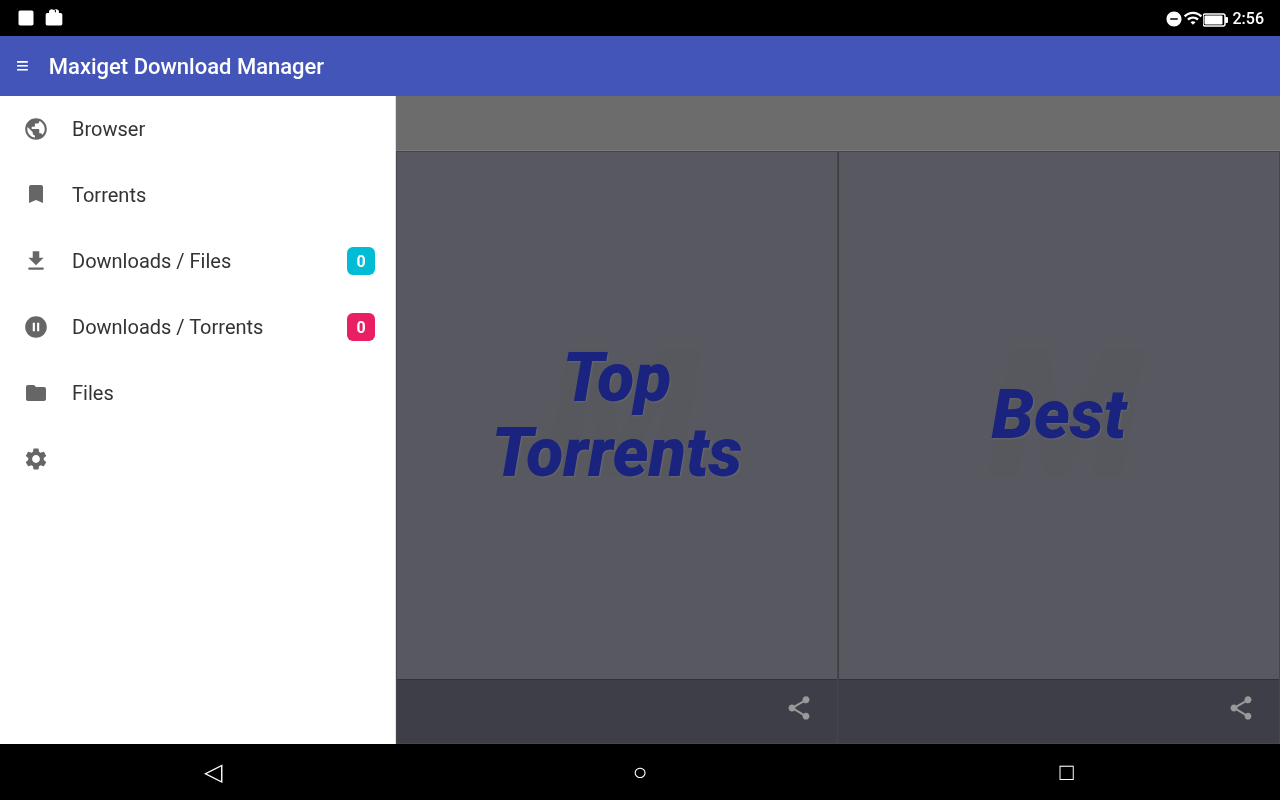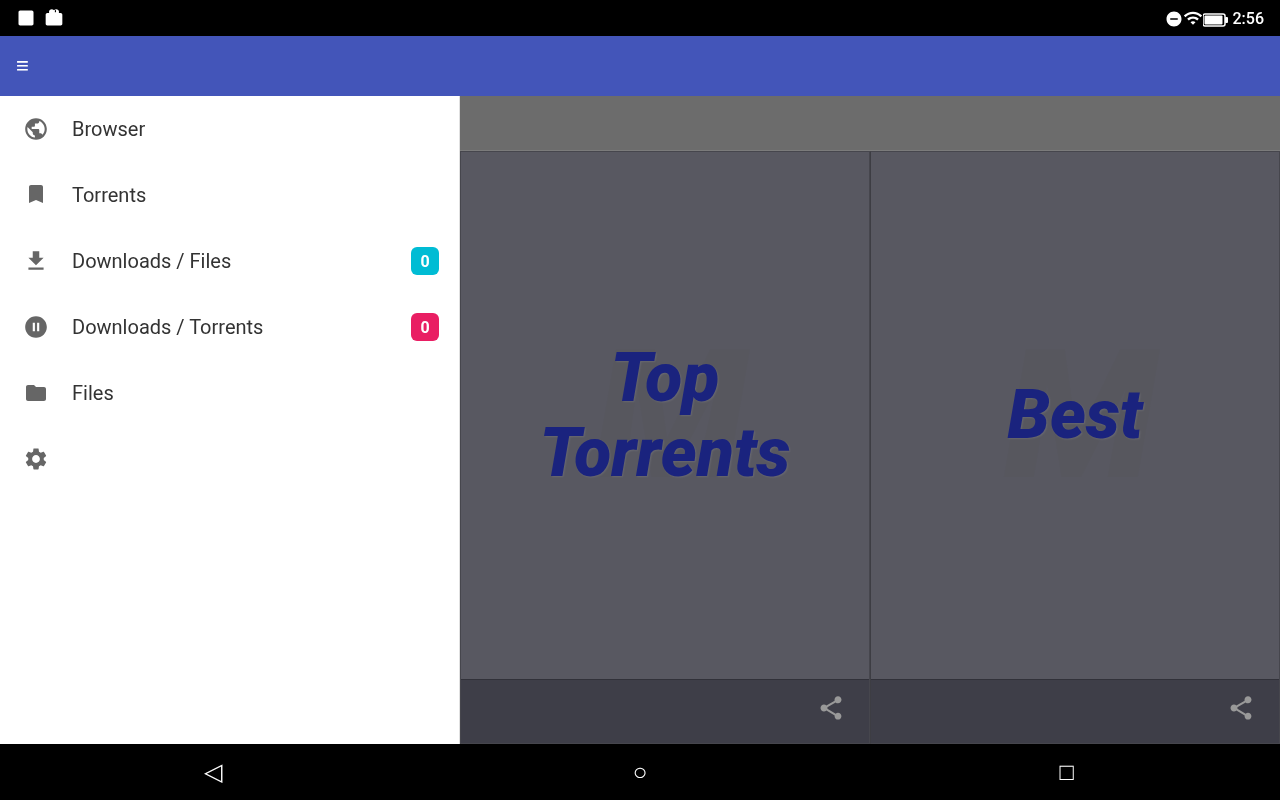--- a/index.html
+++ b/index.html
@@ -177,6 +177,7 @@
 
 <div class="app-bar">
   <div class="app-bar-menu">≡</div>
+  <div class="app-bar-title">Maxiget Download Manager</div>
 </div>
 
 <div class="main-layout">

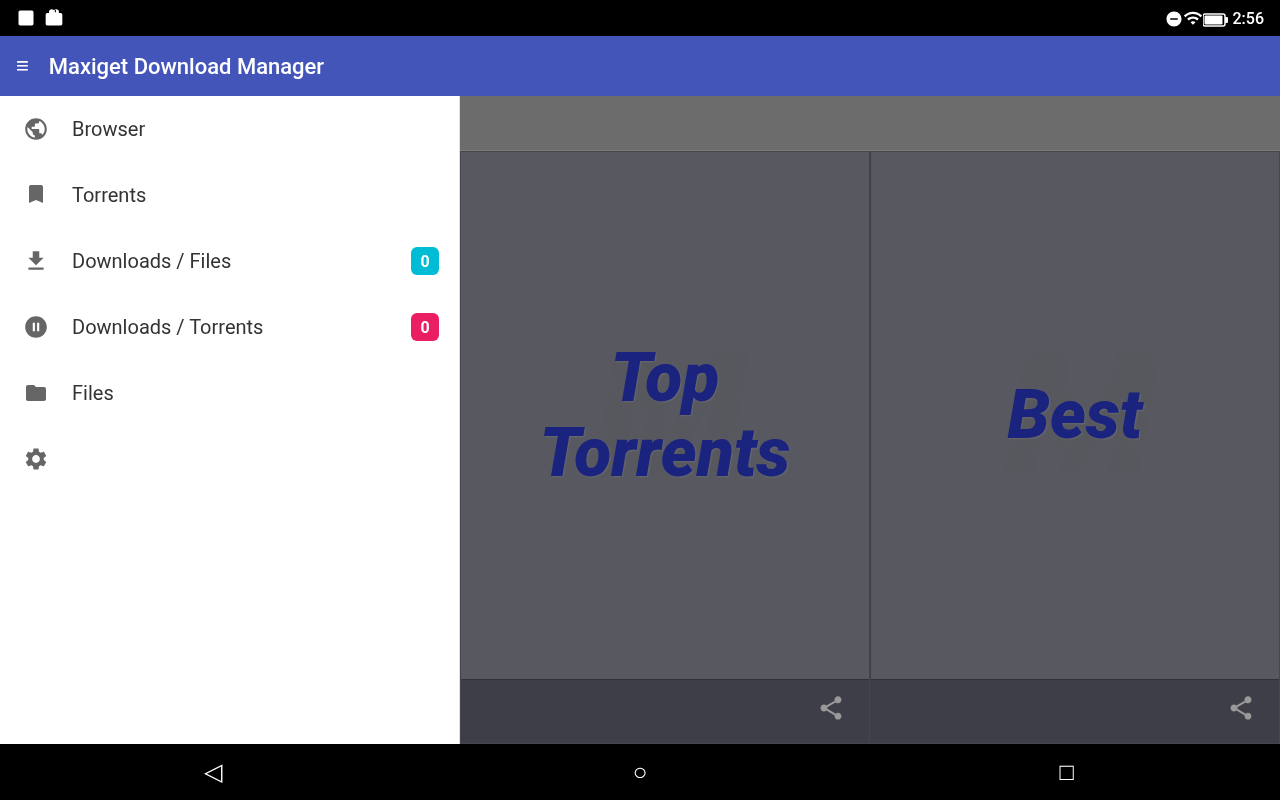--- a/index.html
+++ b/index.html
@@ -37,7 +37,7 @@
 
     
     .sidebar {
-      width: 460px;
+      width: 396px;
       background: #fff;
       border-right: 1px solid #e0e0e0;
       flex-shrink: 0;

